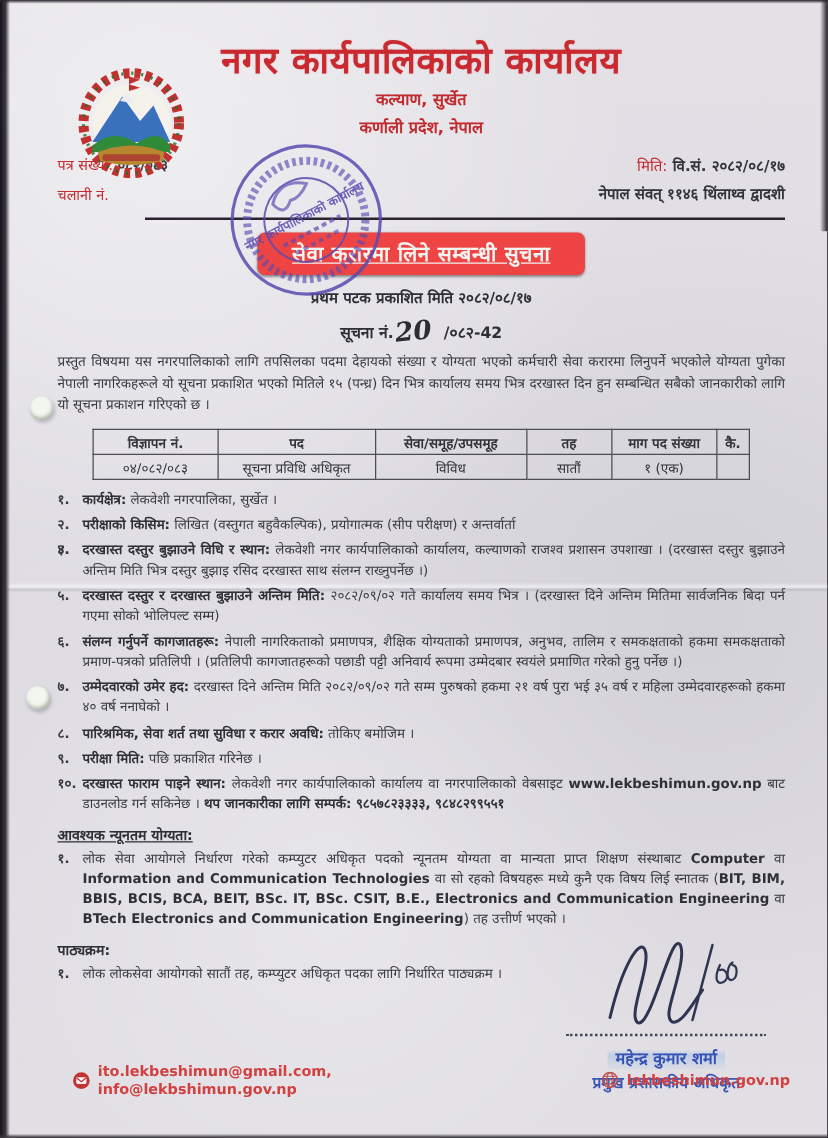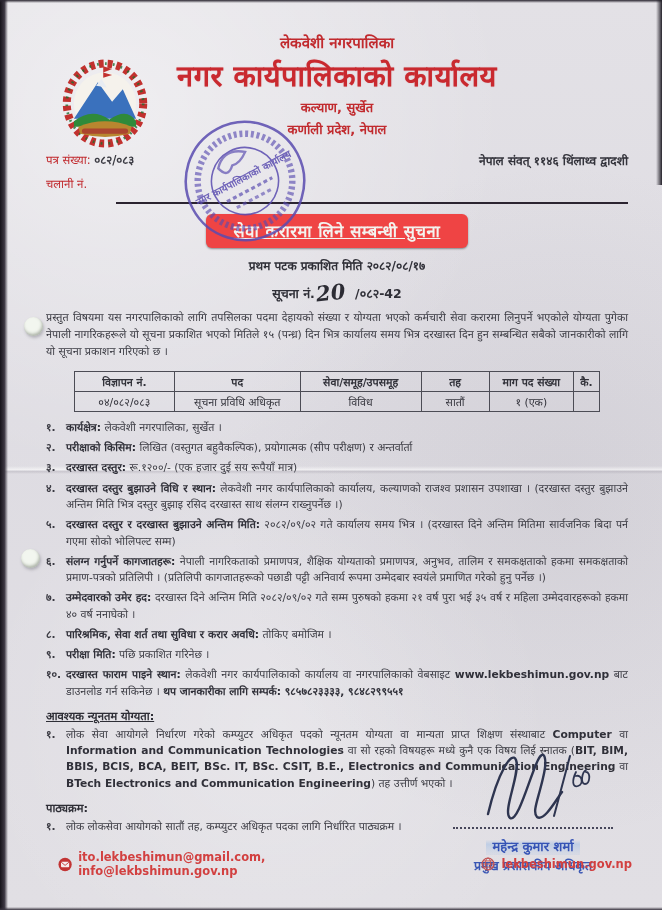--- a/index.html
+++ b/index.html
@@ -124,7 +124,6 @@
       <rect x="24" y="86" width="52" height="6" rx="3" fill="#a8392f" opacity=".85"></rect>
     </svg>
 
-    <div class="org-sub">लेकवेशी नगरपालिका</div>
     <div class="org-main">नगर कार्यपालिकाको कार्यालय</div>
     <div class="addr">कल्याण, सुर्खेत</div>
     <div class="addr">कर्णाली प्रदेश, नेपाल</div>

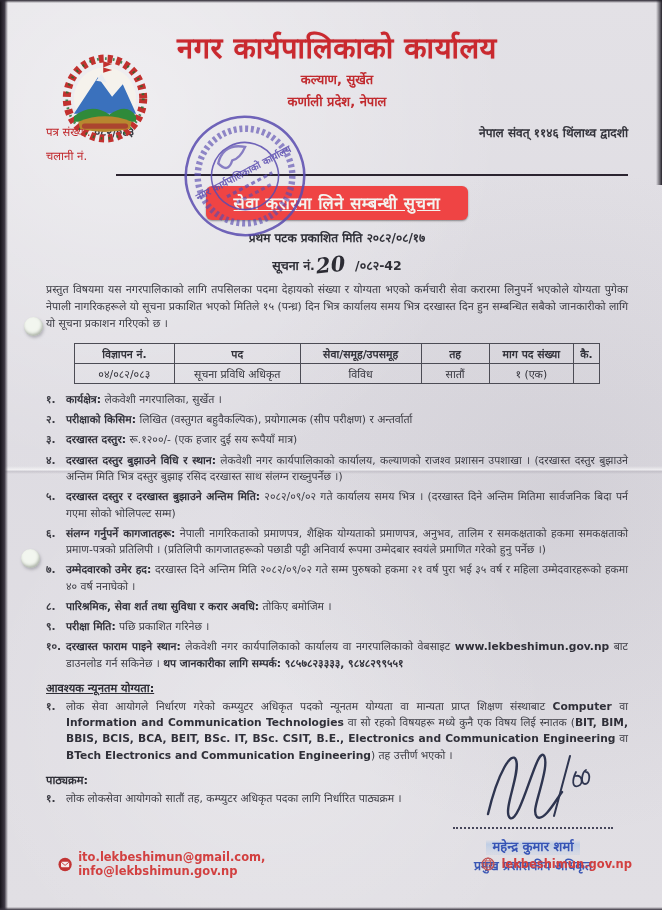--- a/index.html
+++ b/index.html
@@ -150,6 +150,10 @@
       </div>
     </div>
     <div class="meta-right">
+      <div>
+        <span class="lbl">मिति:</span>
+        <span>वि.सं. २०८२/०८/१७</span>
+      </div>
       <div>नेपाल संवत् ११४६ थिंलाथ्व द्वादशी</div>
     </div>
   </div>

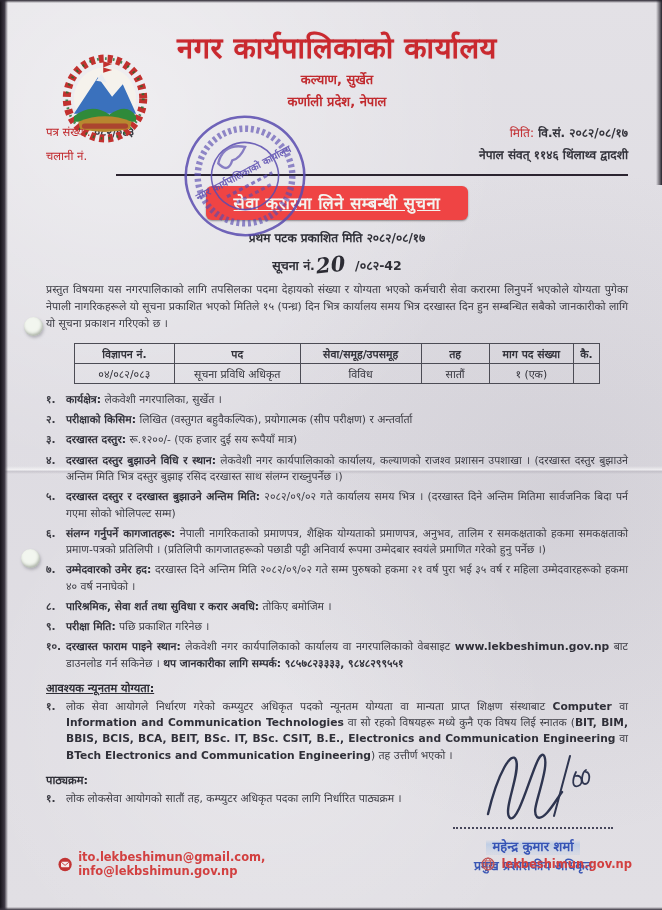--- a/index.html
+++ b/index.html
@@ -204,7 +204,7 @@
   <div class="terms">
       <div class="term"><span class="num">१.</span><span><span class="b">कार्यक्षेत्र:</span><span> लेकवेशी नगरपालिका, सुर्खेत ।</span></span></div>
       <div class="term"><span class="num">२.</span><span><span class="b">परीक्षाको किसिम:</span><span> लिखित (वस्तुगत बहुवैकल्पिक), प्रयोगात्मक (सीप परीक्षण) र अन्तर्वार्ता</span></span></div>
-      <div class="term"><span class="num">३.</span><span><span class="b">दरखास्त दस्तुर:</span><span> रू.१२००/- (एक हजार दुई सय रूपैयाँ मात्र)</span></span></div>
+      <div class="term"><span class="num">३.</span></div>
       <div class="term"><span class="num">४.</span><span><span class="b">दरखास्त दस्तुर बुझाउने विधि र स्थान:</span><span> लेकवेशी नगर कार्यपालिकाको कार्यालय, कल्याणको राजश्व प्रशासन उपशाखा । (दरखास्त दस्तुर बुझाउने अन्तिम मिति भित्र दस्तुर बुझाइ रसिद दरखास्त साथ संलग्न राख्नुपर्नेछ ।)</span></span></div>
       <div class="term"><span class="num">५.</span><span><span class="b">दरखास्त दस्तुर र दरखास्त बुझाउने अन्तिम मिति:</span><span> २०८२/०९/०२ गते कार्यालय समय भित्र । (दरखास्त दिने अन्तिम मितिमा सार्वजनिक बिदा पर्न गएमा सोको भोलिपल्ट सम्म)</span></span></div>
       <div class="term"><span class="num">६.</span><span><span class="b">संलग्न गर्नुपर्ने कागजातहरू:</span><span> नेपाली नागरिकताको प्रमाणपत्र, शैक्षिक योग्यताको प्रमाणपत्र, अनुभव, तालिम र समकक्षताको हकमा समकक्षताको प्रमाण-पत्रको प्रतिलिपी । (प्रतिलिपी कागजातहरूको पछाडी पट्टी अनिवार्य रूपमा उम्मेदबार स्वयंले प्रमाणित गरेको हुनु पर्नेछ ।)</span></span></div>

